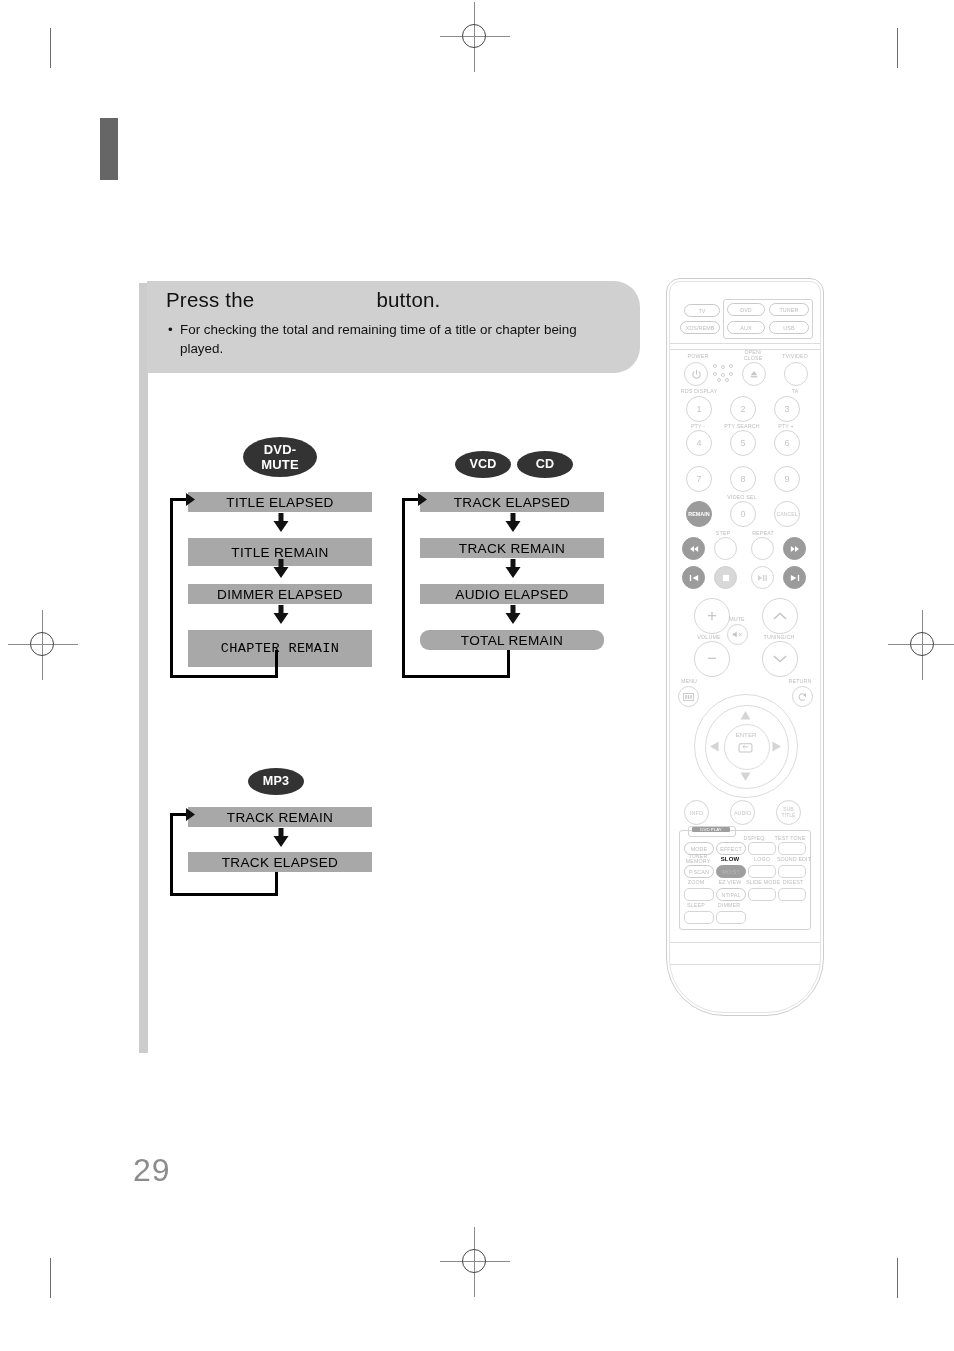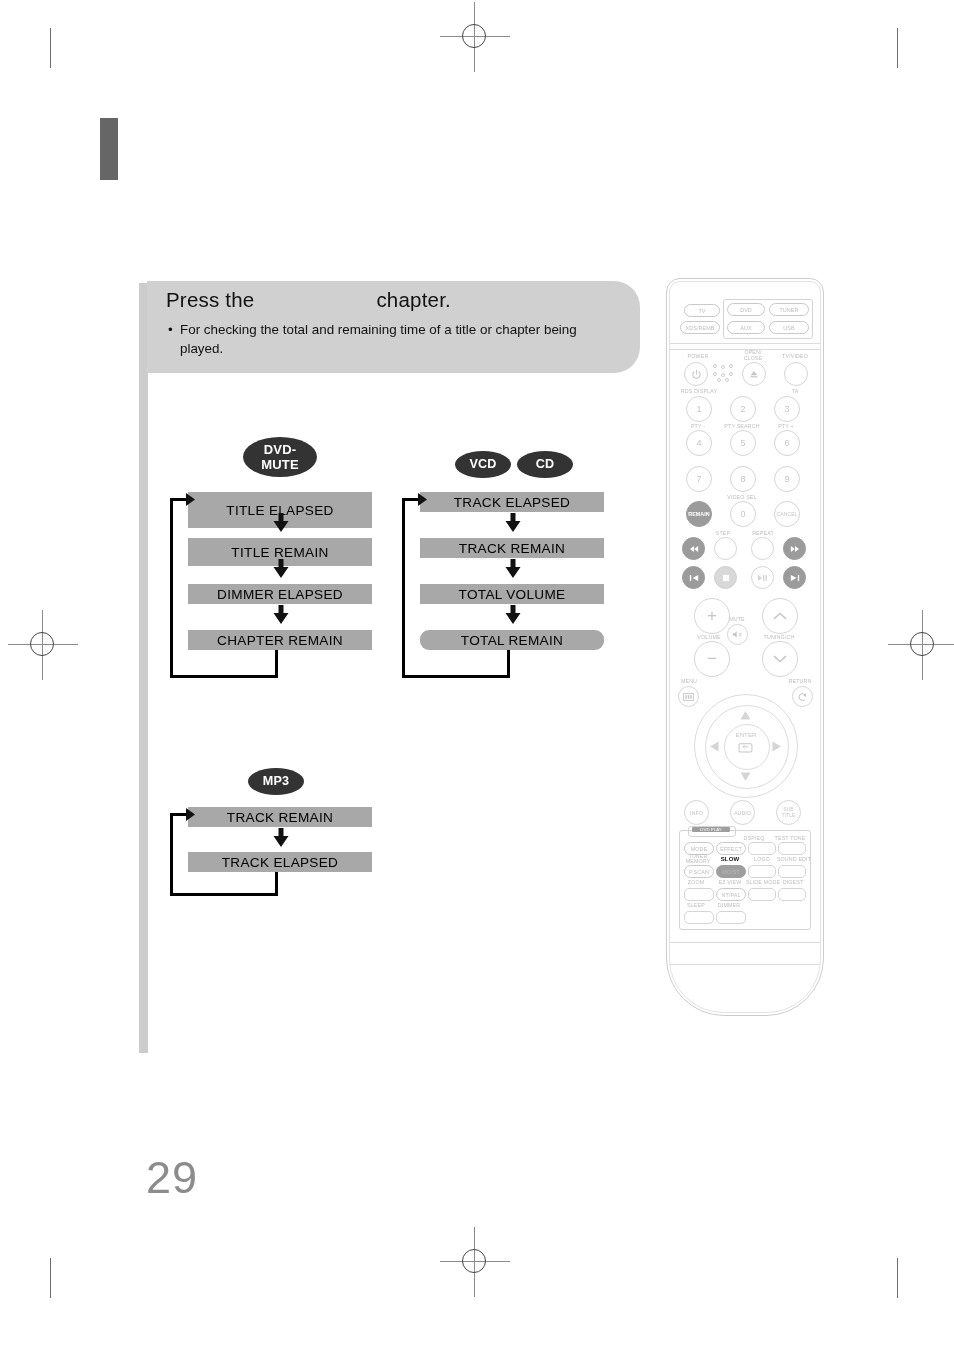--- a/index.html
+++ b/index.html
@@ -102,7 +102,7 @@
 
 <div class="header-panel"></div>
 <div class="header-title">
-  <span>Press the</span><span class="gap"></span><span>chapter.</span>
+  <span>Press the</span><span class="gap"></span><span>button.</span>
 </div>
 <div class="header-bullet">
   <span class="dot">•</span>

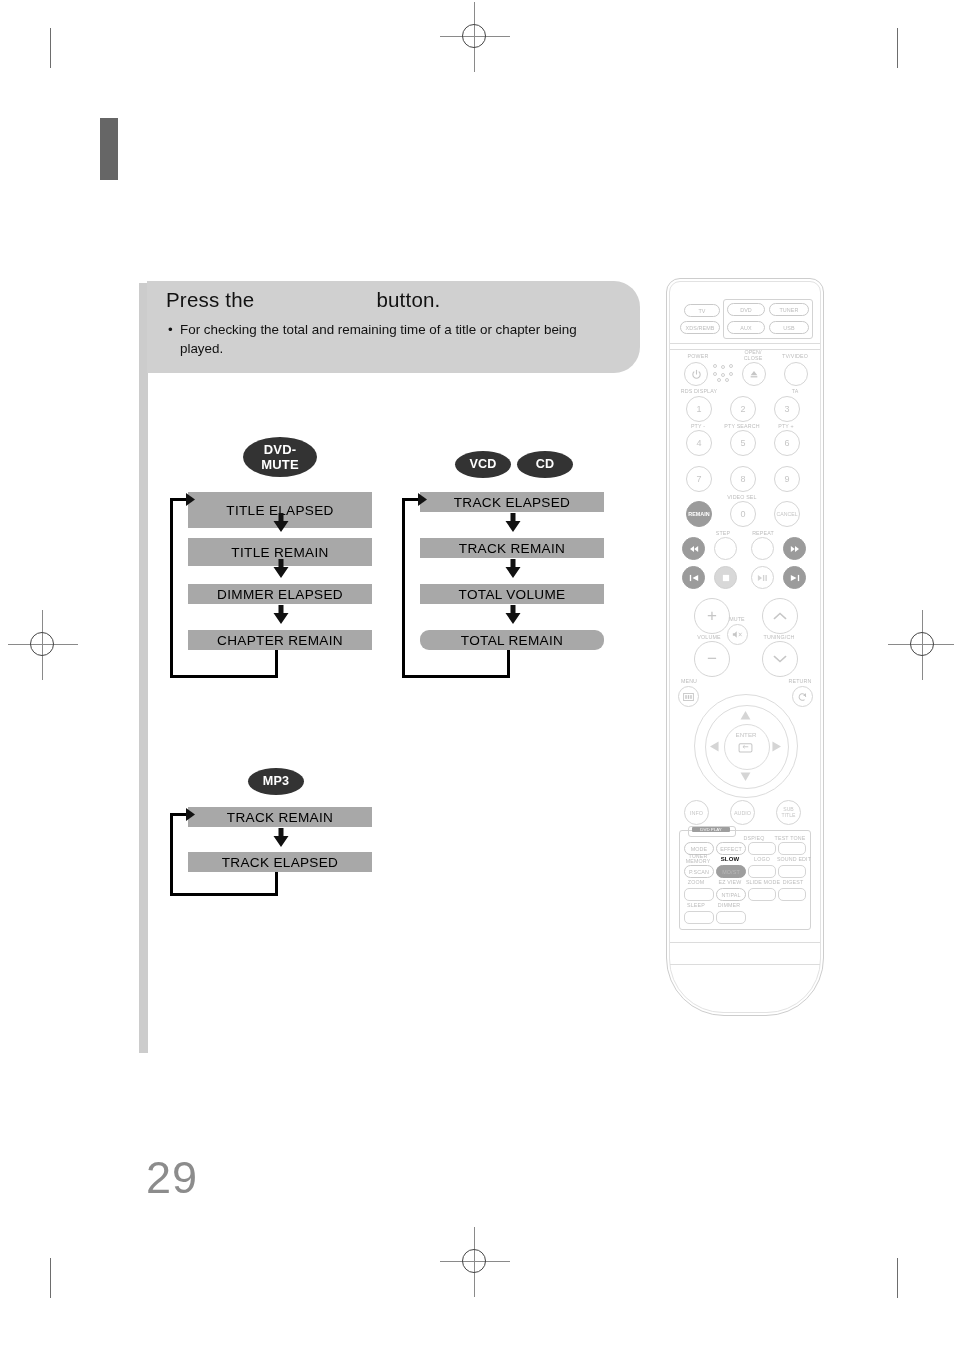--- a/index.html
+++ b/index.html
@@ -114,7 +114,7 @@
   <span>MUTE</span>
 </div>
 <div class="flow">
-  <div class="fbox" style="left:188px;top:492px;width:184px;height:36px;">TITLE ELAPSED</div>
+  <div class="fbox" style="left:188px;top:492px;width:184px;height:20px;">TITLE ELAPSED</div>
   <svg class="farrow" style="left:270px;top:513px;" viewBox="0 0 22 20">
       <path d="M8.5 0h5v8h5L11 19 3.5 8h5z" fill="#111"></path>
     </svg>

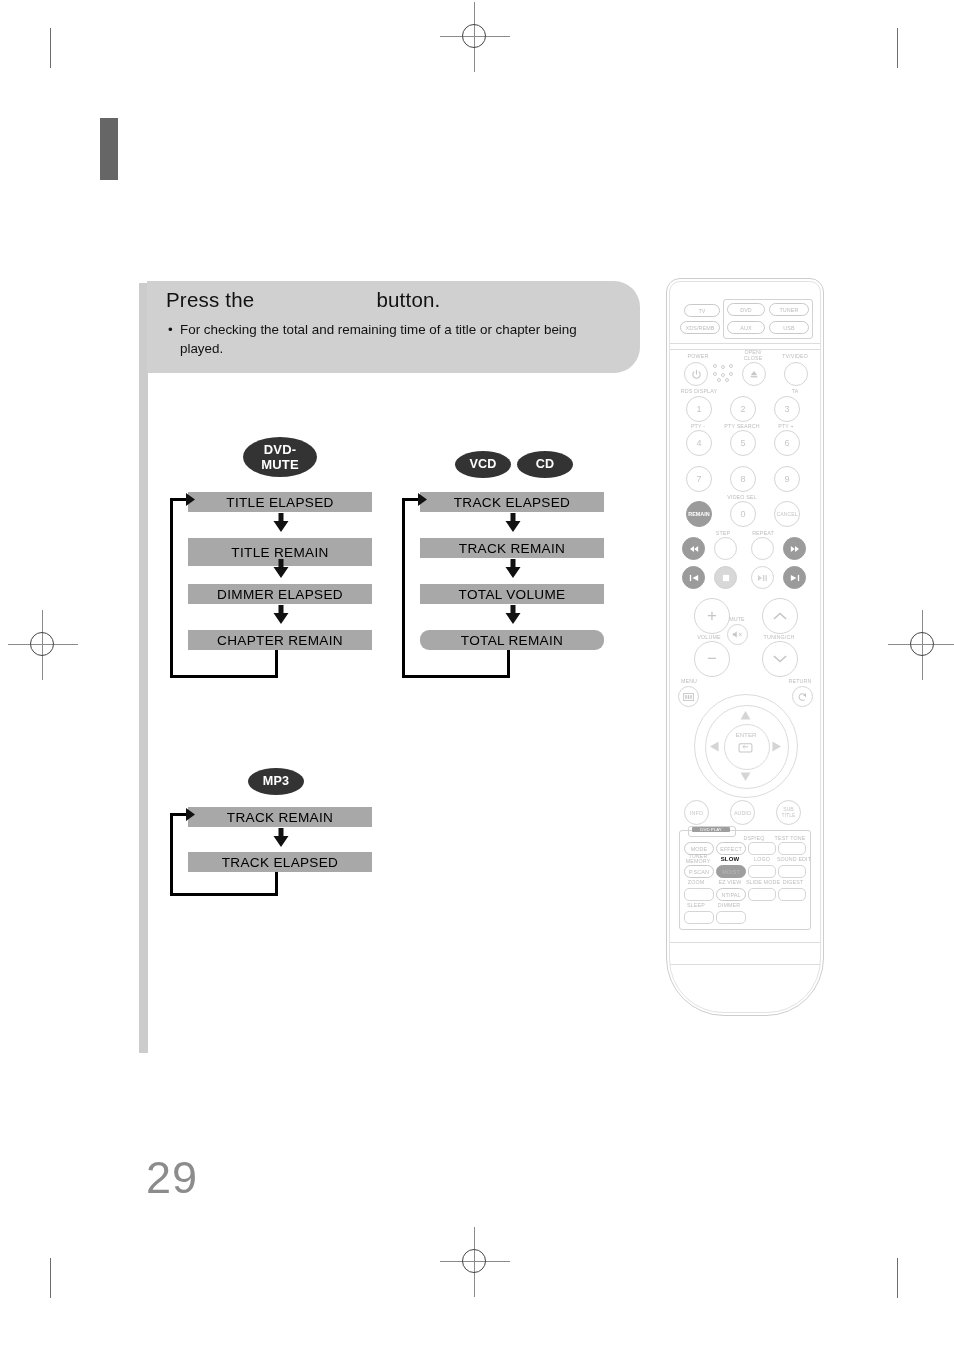--- a/index.html
+++ b/index.html
@@ -149,7 +149,7 @@
   <svg class="farrow" style="left:502px;top:559px;" viewBox="0 0 22 20">
       <path d="M8.5 0h5v8h5L11 19 3.5 8h5z" fill="#111"></path>
     </svg>
-  <div class="fbox" style="left:420px;top:584px;width:184px;height:20px;">TOTAL VOLUME</div>
+  <div class="fbox" style="left:420px;top:584px;width:184px;height:20px;">AUDIO ELAPSED</div>
   <svg class="farrow" style="left:502px;top:605px;" viewBox="0 0 22 20">
       <path d="M8.5 0h5v8h5L11 19 3.5 8h5z" fill="#111"></path>
     </svg>

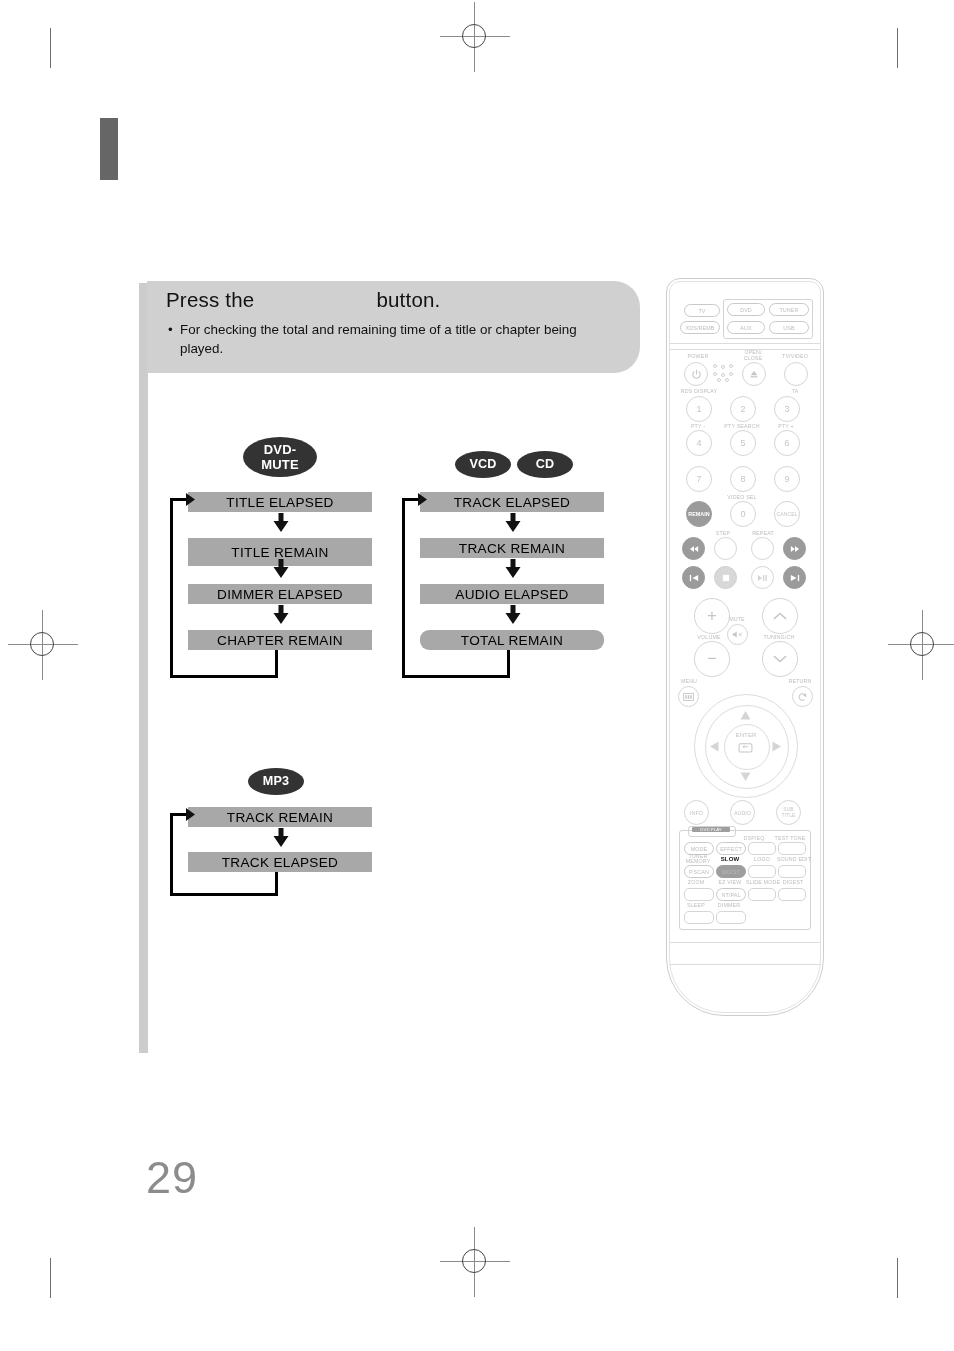--- a/index.html
+++ b/index.html
@@ -126,7 +126,7 @@
   <svg class="farrow" style="left:270px;top:605px;" viewBox="0 0 22 20">
       <path d="M8.5 0h5v8h5L11 19 3.5 8h5z" fill="#111"></path>
     </svg>
-  <div class="fbox" style="left:188px;top:630px;width:184px;height:20px;">CHAPTER REMAIN</div>
+  <div class="fbox" style="left:188px;top:630px;width:184px;height:37px;font-family:Liberation Mono, monospace;">CHAPTER REMAIN</div>
   <div class="loop">
     <i style="left:170px;top:498px;width:22px;height:3px;"></i>
     <i style="left:170px;top:498px;width:3px;height:180px;"></i>

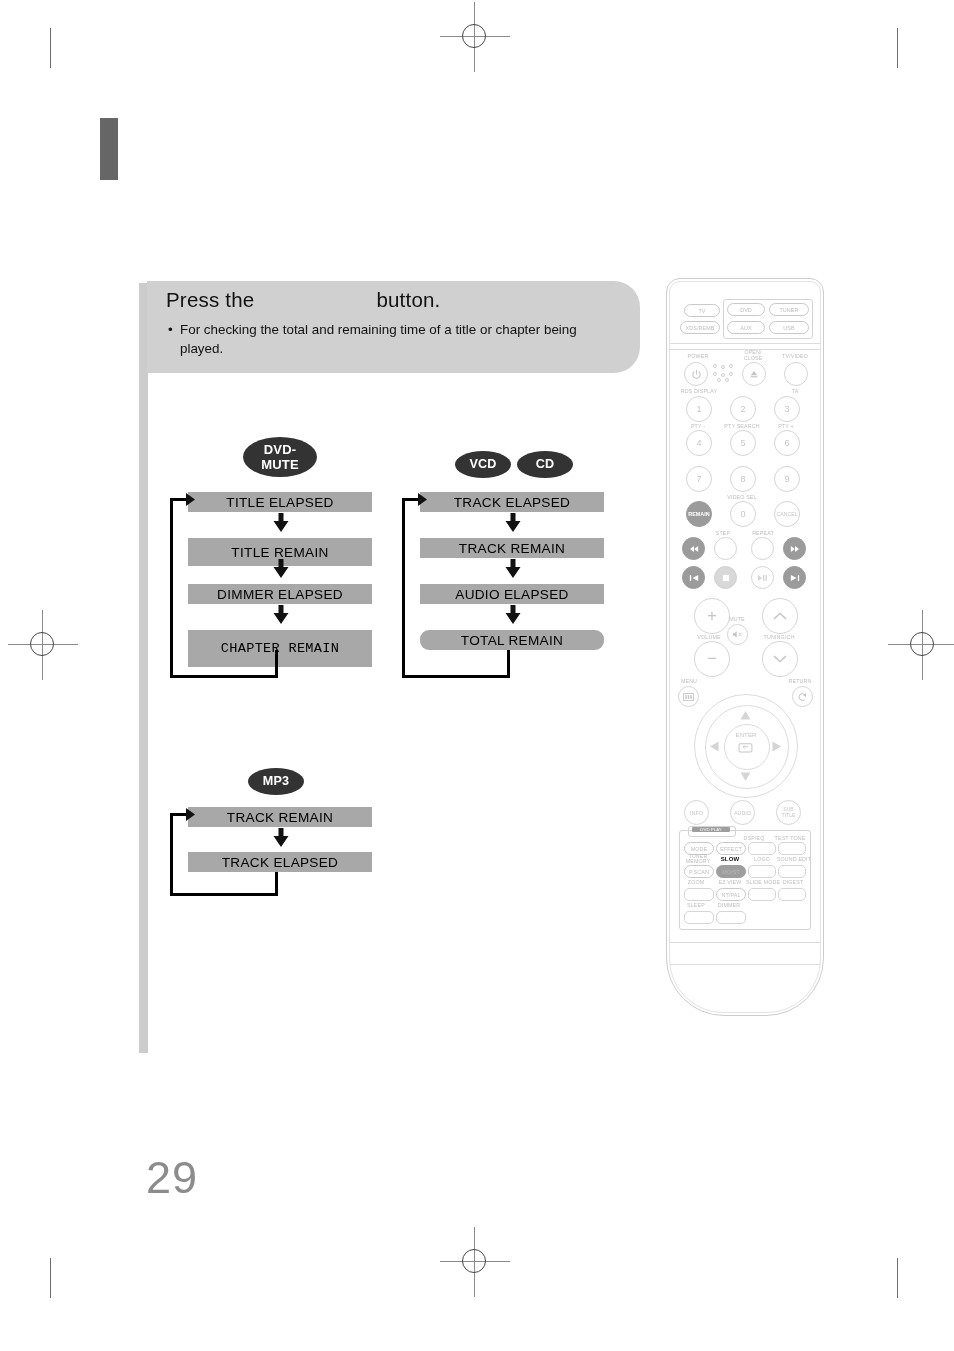--- a/index.html
+++ b/index.html
@@ -66,7 +66,7 @@
   .dotmx i{position:absolute;width:2px;height:2px;border-radius:50%;border:.6px solid #cfcfcf;}
 
   
-  .pageno{position:absolute;left:146px;top:1152px;font-size:45px;color:#8c8c8c;letter-spacing:1px;}
+  .pageno{position:absolute;left:133px;top:1152px;font-size:32px;color:#8c8c8c;letter-spacing:1px;}
 </style>
 </head>
 <body>

